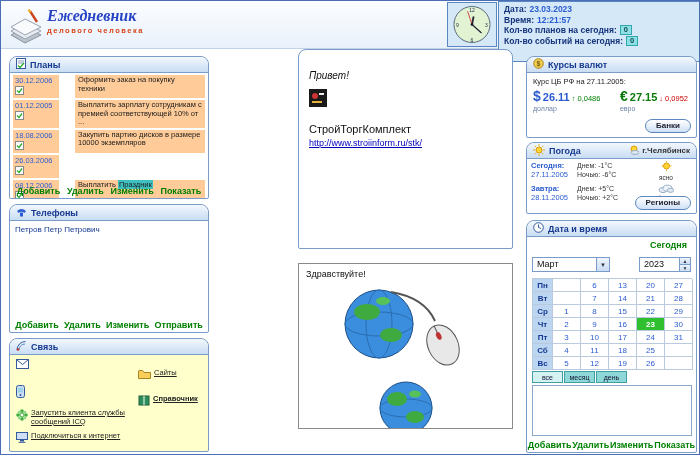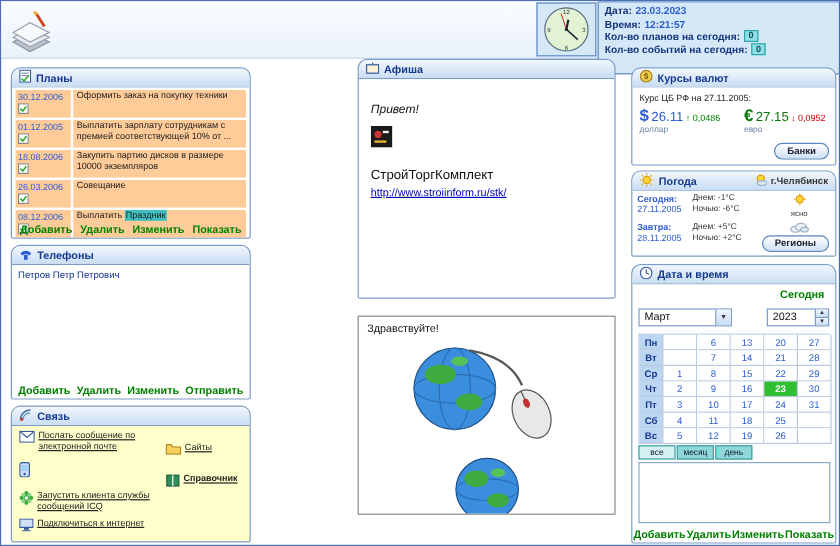--- a/index.html
+++ b/index.html
@@ -140,6 +140,10 @@
         <line x1="21.5" y1="4.5" x2="23.5" y2="7.5" stroke="#e8b23a" stroke-width="2.4"></line>
       </svg>
     </span>
+    <div id="titleblock">
+      <div class="app-title">Ежедневник</div>
+      <div class="app-subtitle">делового человека</div>
+    </div>
 
     <div id="clockbox">
       <svg width="48" height="43" viewBox="0 0 48 43">

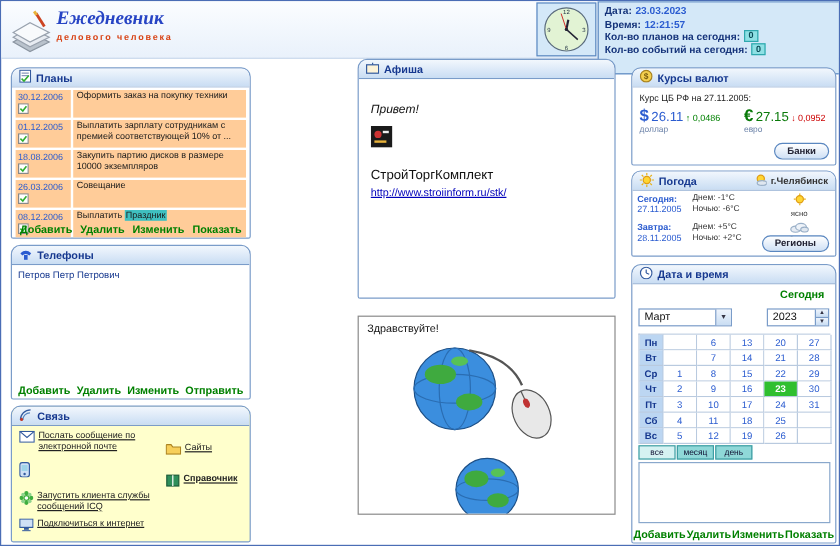--- a/index.html
+++ b/index.html
@@ -336,15 +336,6 @@
   </div>
 
   <div class="panel" id="p-afisha">
-    <div class="phead">
-      <span>
-        <svg width="11" height="10">
-            <line x1="5.5" y1="0" x2="5.5" y2="2" stroke="#335a9e"></line>
-            <rect x="0.5" y="2" width="10" height="7" fill="#fdf3d8" stroke="#335a9e"></rect>
-          </svg>
-      </span>
-      <span>Афиша</span>
-    </div>
     <div class="af-body">
       <div class="af-greet">Привет!</div>
       <div class="af-logo">

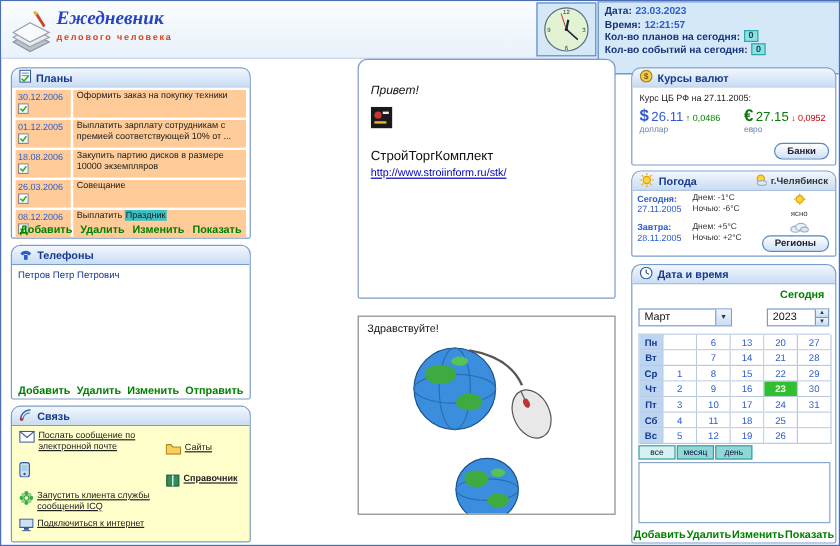--- a/index.html
+++ b/index.html
@@ -41,7 +41,7 @@
 
   
   #p-plans { left:8px; top:55px; width:200px; height:143px; }
-  .plan-row { display:flex; gap:2px; margin:2px 3px 0 3px; }
+  .plan-row { display:flex; gap:16px; margin:2px 3px 0 3px; }
   .p-date { width:46px; background:#ffcc99; color:#2b5cd0; font-size:7.5px;
             line-height:9px; padding:1px 2px; }
   .p-text { flex:1; background:#ffcc99; color:#1a1a1a; font-size:7.5px;

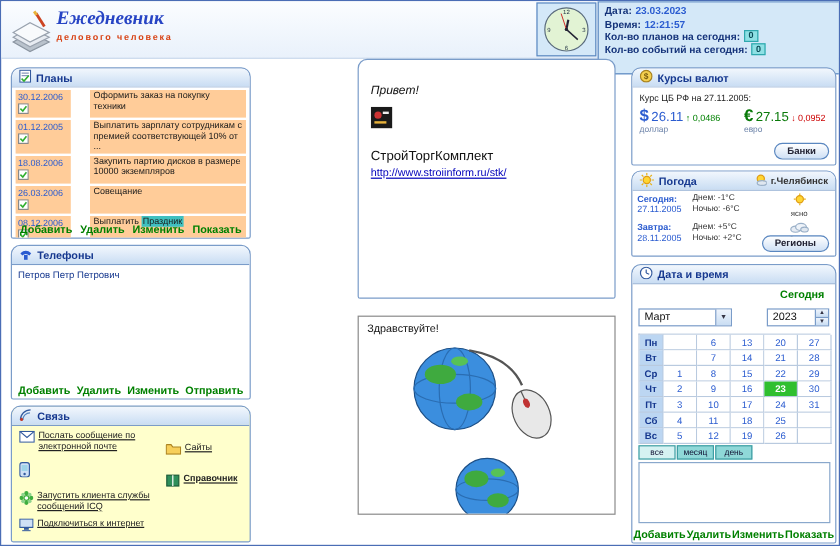--- a/index.html
+++ b/index.html
@@ -79,7 +79,7 @@
   .cur-val { display:flex; align-items:baseline; gap:2px; }
   .usd { color:#2b5cd0; } .eur { color:#0a7a0a; }
   .cur-sym { font-size:14px; font-weight:bold; }
-  .cur-num { font-size:11px; font-weight:normal; }
+  .cur-num { font-size:11px; font-weight:bold; }
   .delta-up { font-size:7.5px; color:#008000; }
   .delta-down { font-size:7.5px; color:#cc0000; }
   .cur-label { font-size:7px; color:#6b82a8; margin-top:1px; }

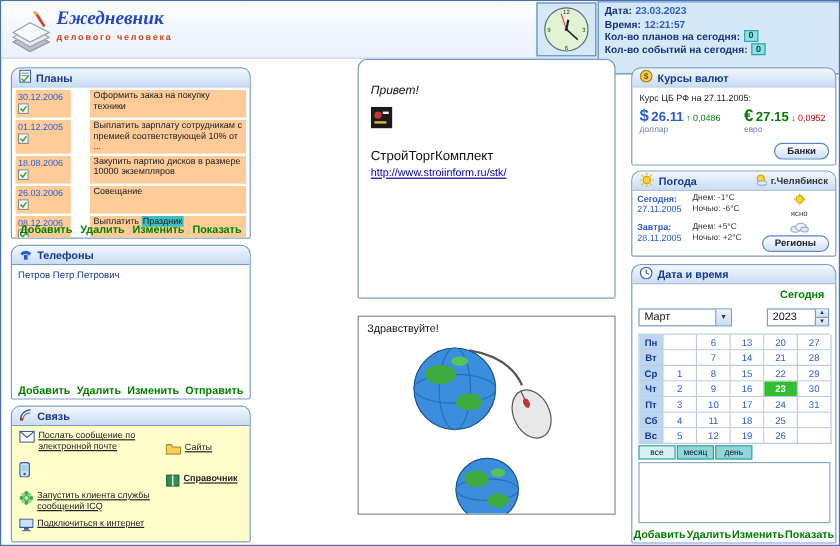--- a/index.html
+++ b/index.html
@@ -226,7 +226,6 @@
               <path d="M2,4.5 L4,6.5 L7,2.5" stroke="#2fae2f" fill="none" stroke-width="1.3"></path>
             </svg></span>
       </div>
-      <div class="p-text"><span>Совещание</span></div>
     </div>
     <div class="plan-row">
       <div class="p-date"><span>08.12.2006</span>

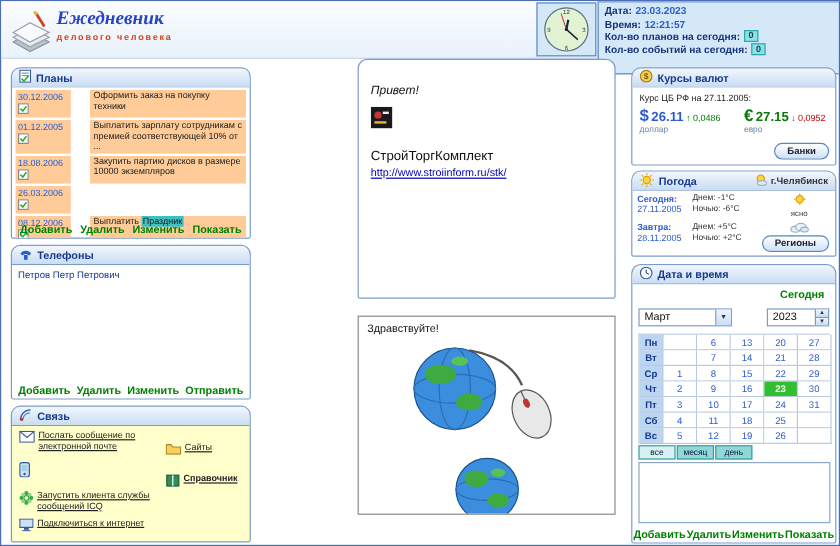--- a/index.html
+++ b/index.html
@@ -283,7 +283,6 @@
             <rect x="0.5" y="0.5" width="12" height="9" fill="#fff" stroke="#335a9e"></rect>
             <path d="M0.5,0.5 L6.5,5.5 L12.5,0.5" fill="none" stroke="#335a9e"></path>
           </svg></span>
-      <span class="lbl">Послать сообщение по электронной почте</span>
     </div>
     <div class="comm-item" style="left:6px; top:46px;">
       <span><svg width="9" height="13">

